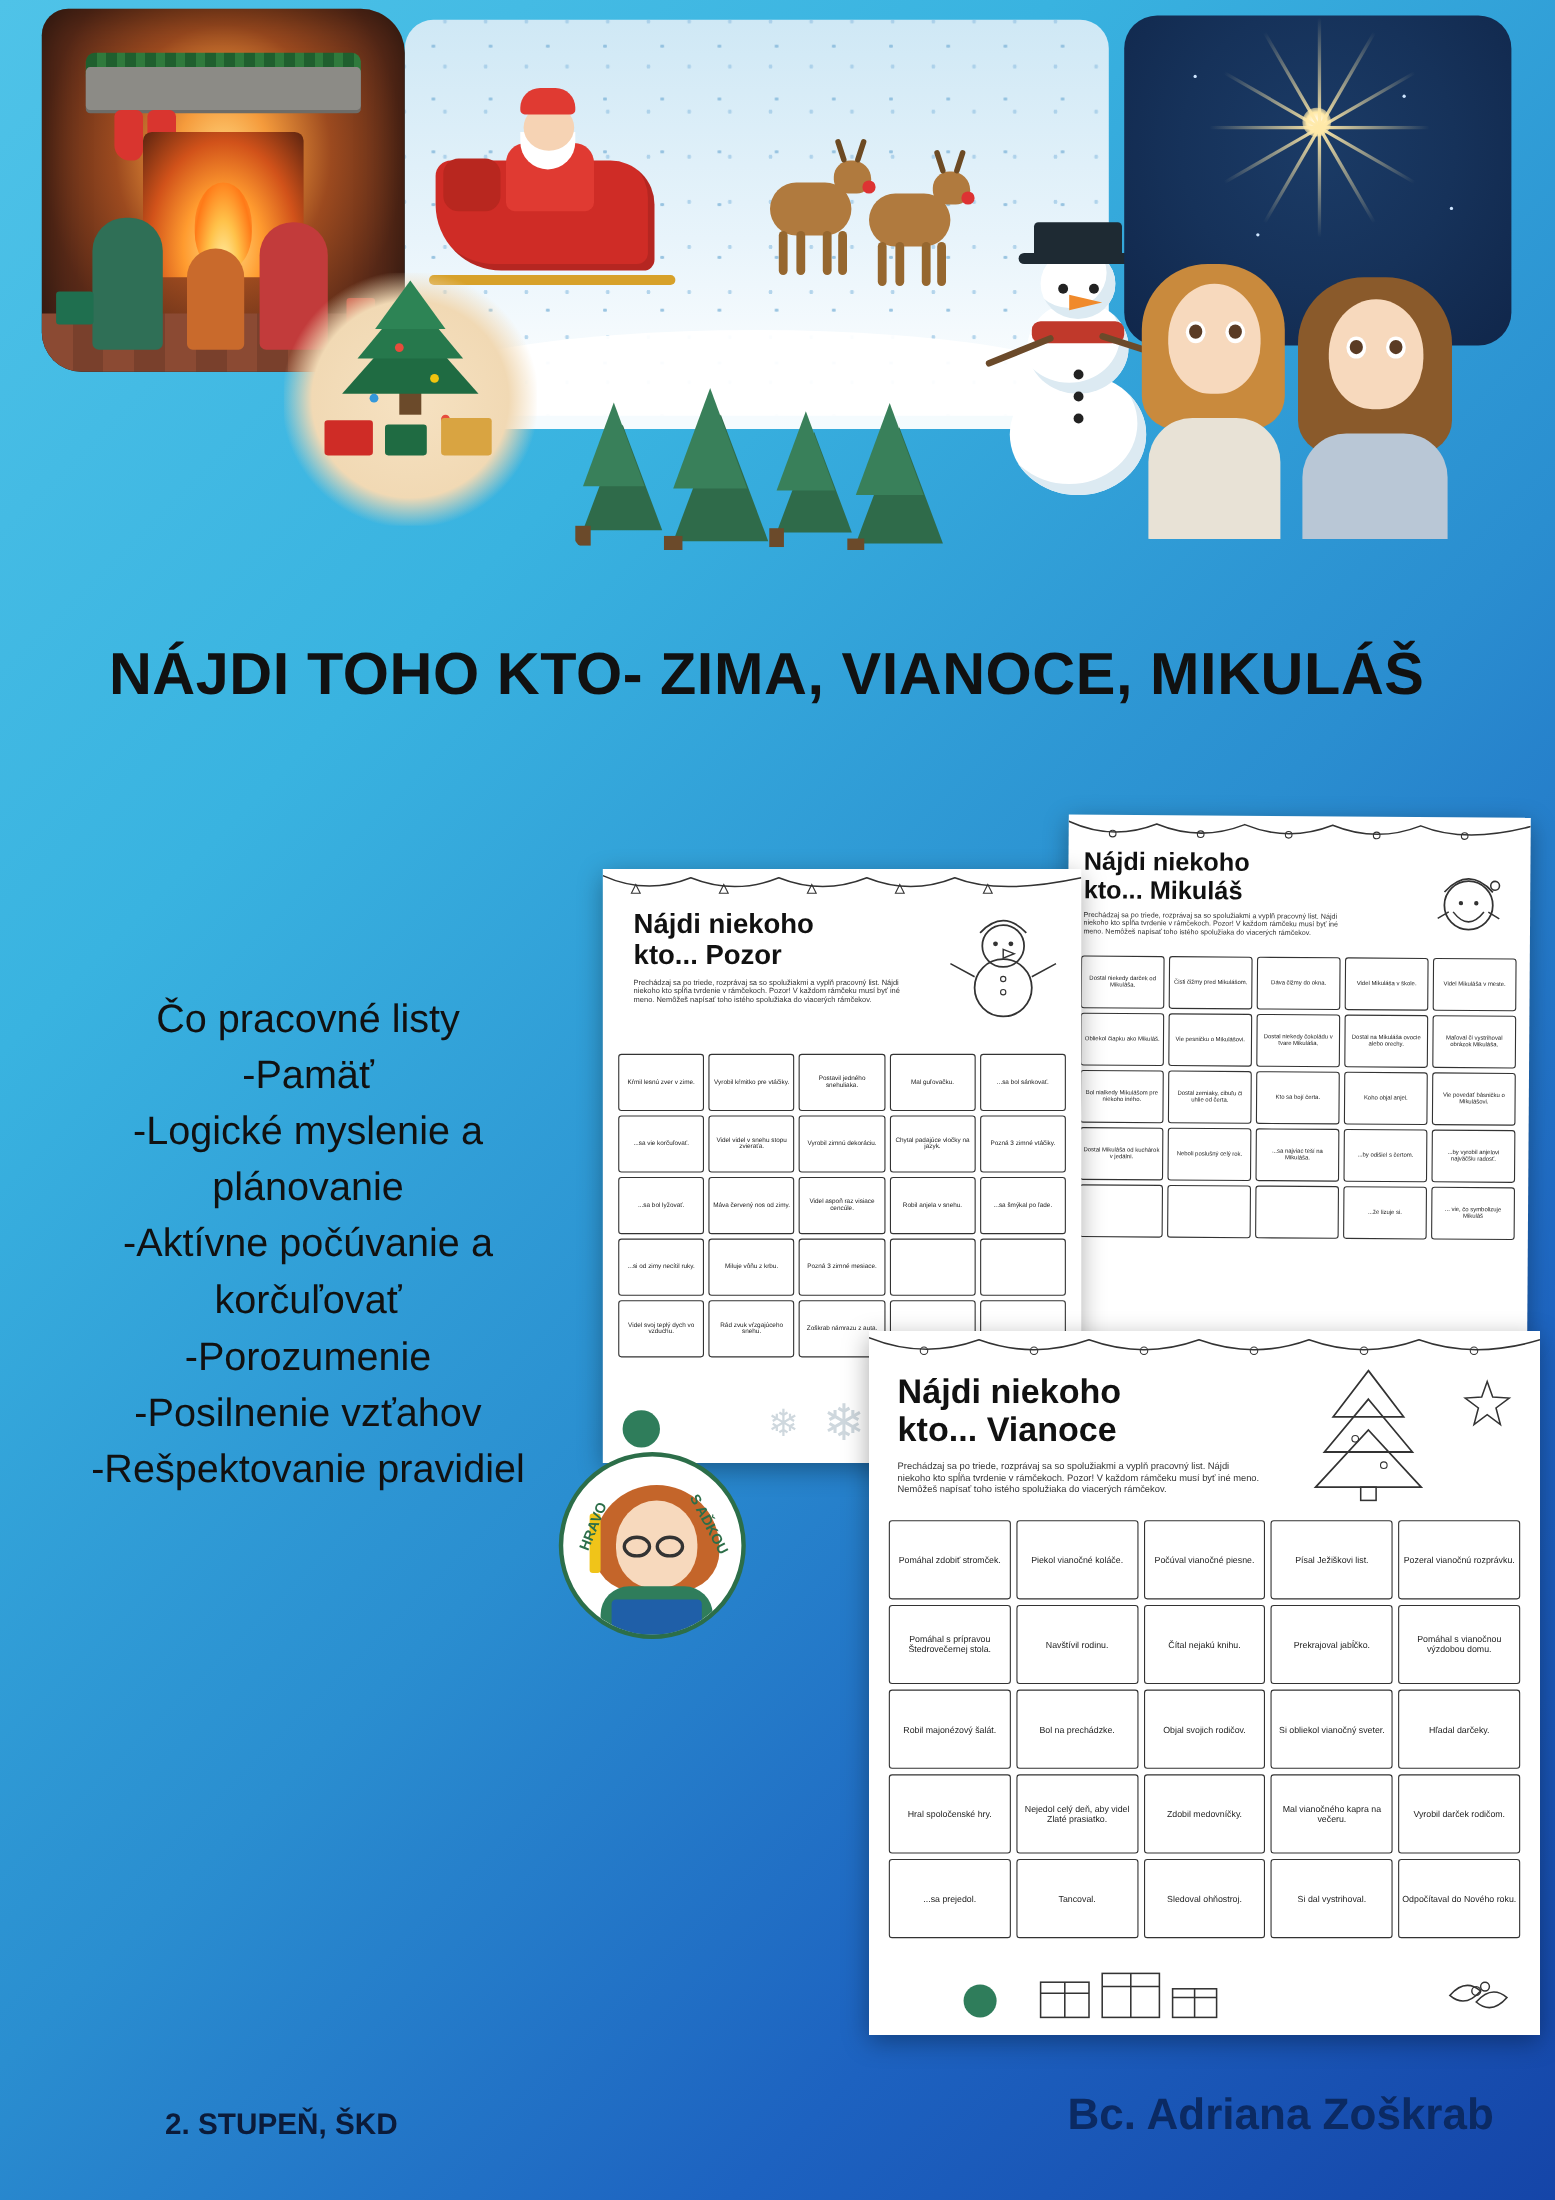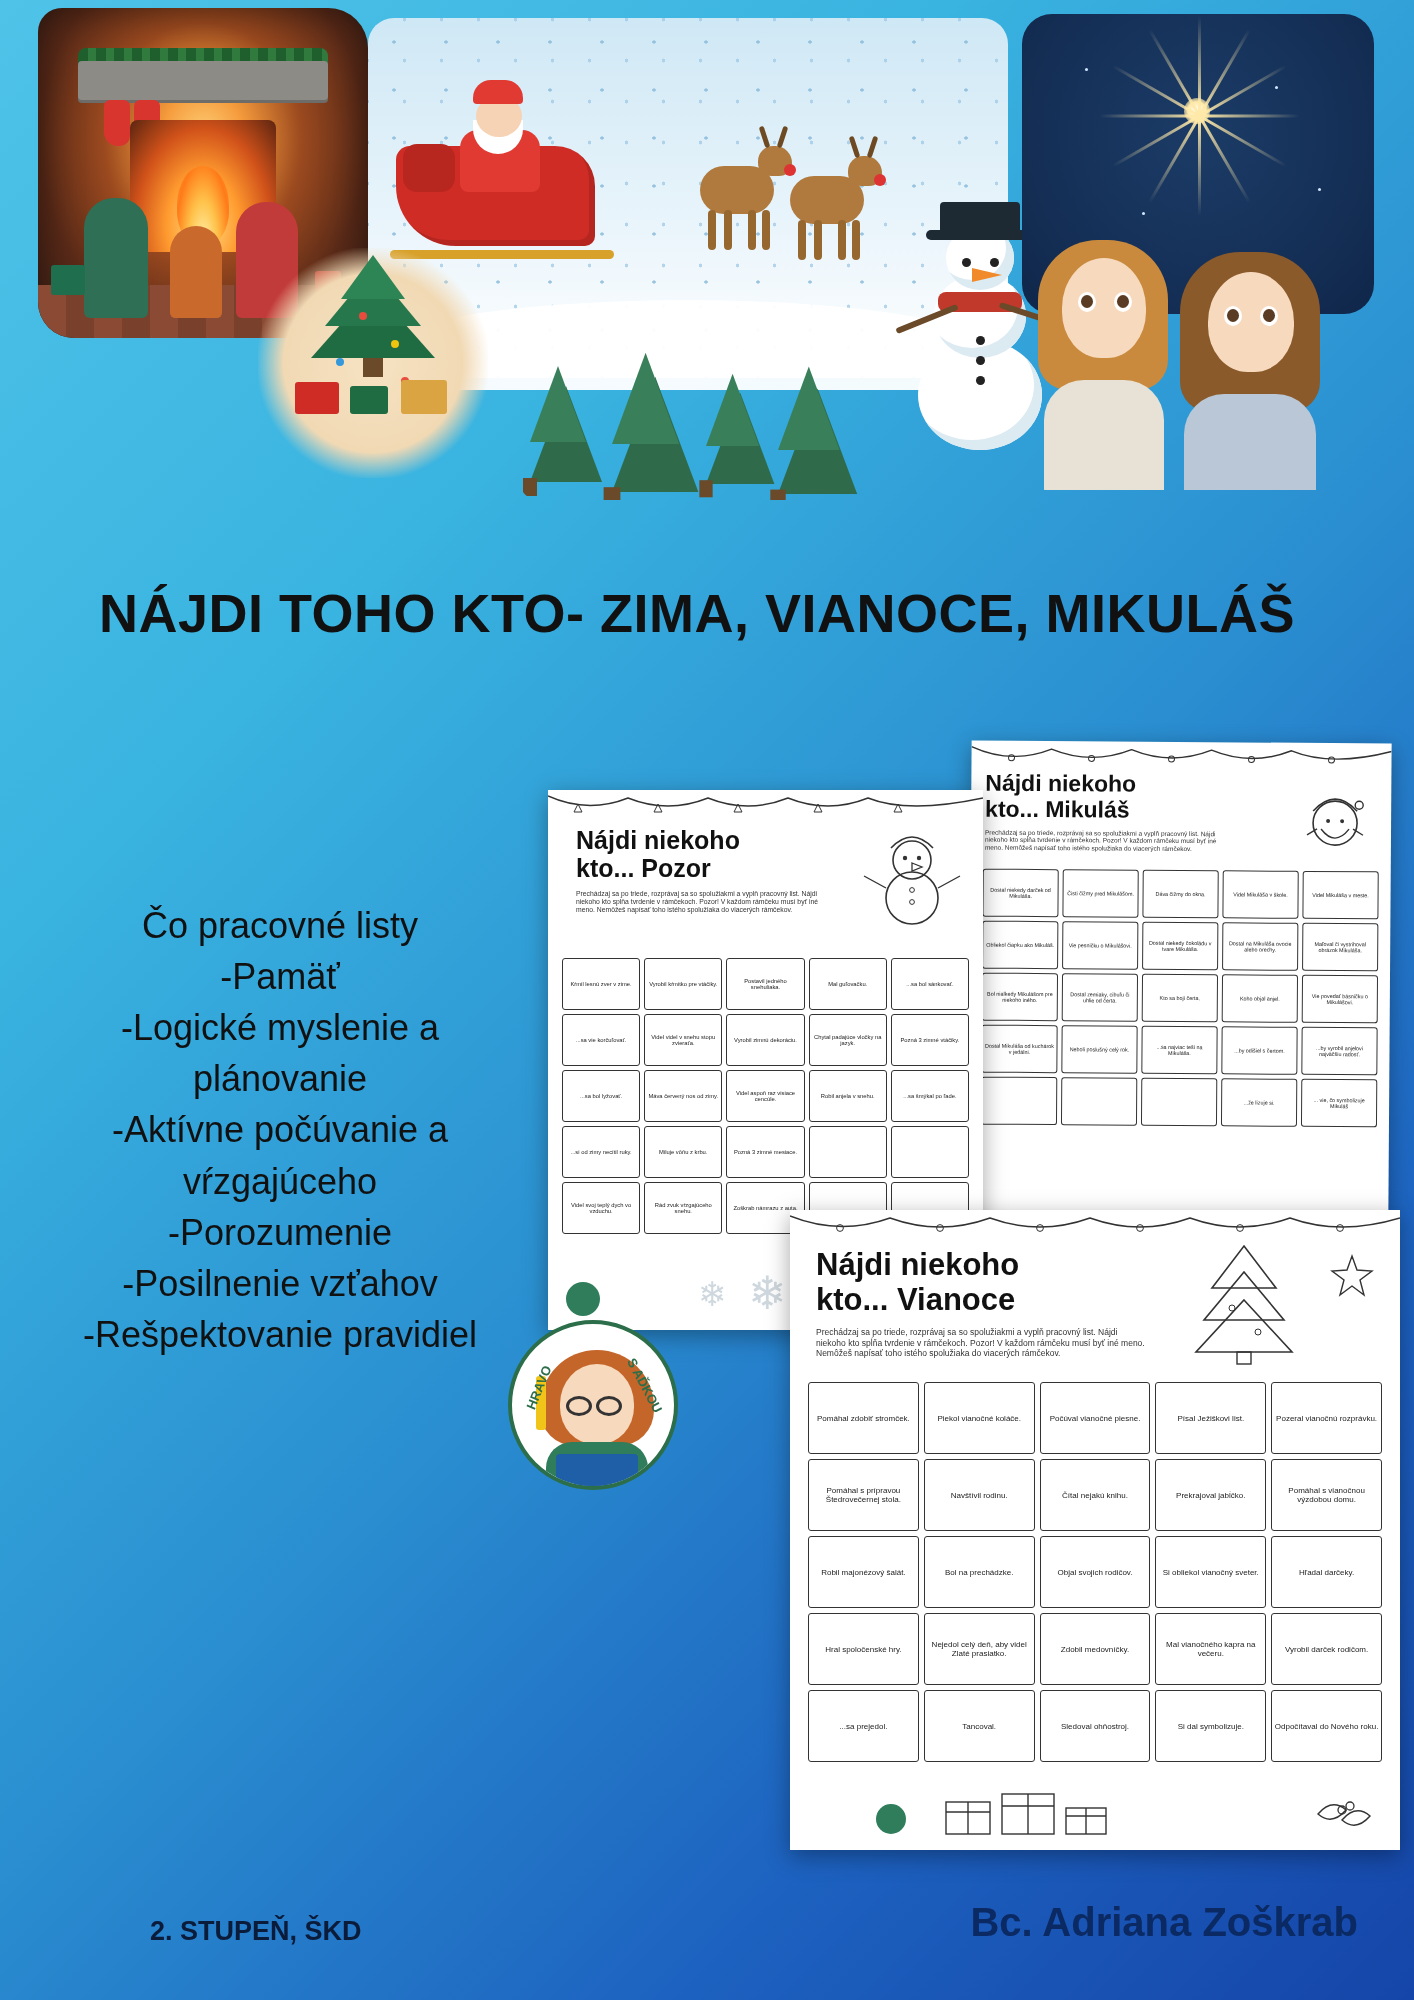--- a/index.html
+++ b/index.html
@@ -410,7 +410,7 @@
   <div class="b-line">-Logické myslenie a</div>
   <div class="b-line">plánovanie</div>
   <div class="b-line">-Aktívne počúvanie a</div>
-  <div class="b-line">vŕzgajúceho</div>
+  <div class="b-line">korčuľovať</div>
   <div class="b-line">-Porozumenie</div>
   <div class="b-line">-Posilnenie vzťahov</div>
   <div class="b-line">-Rešpektovanie pravidiel</div>

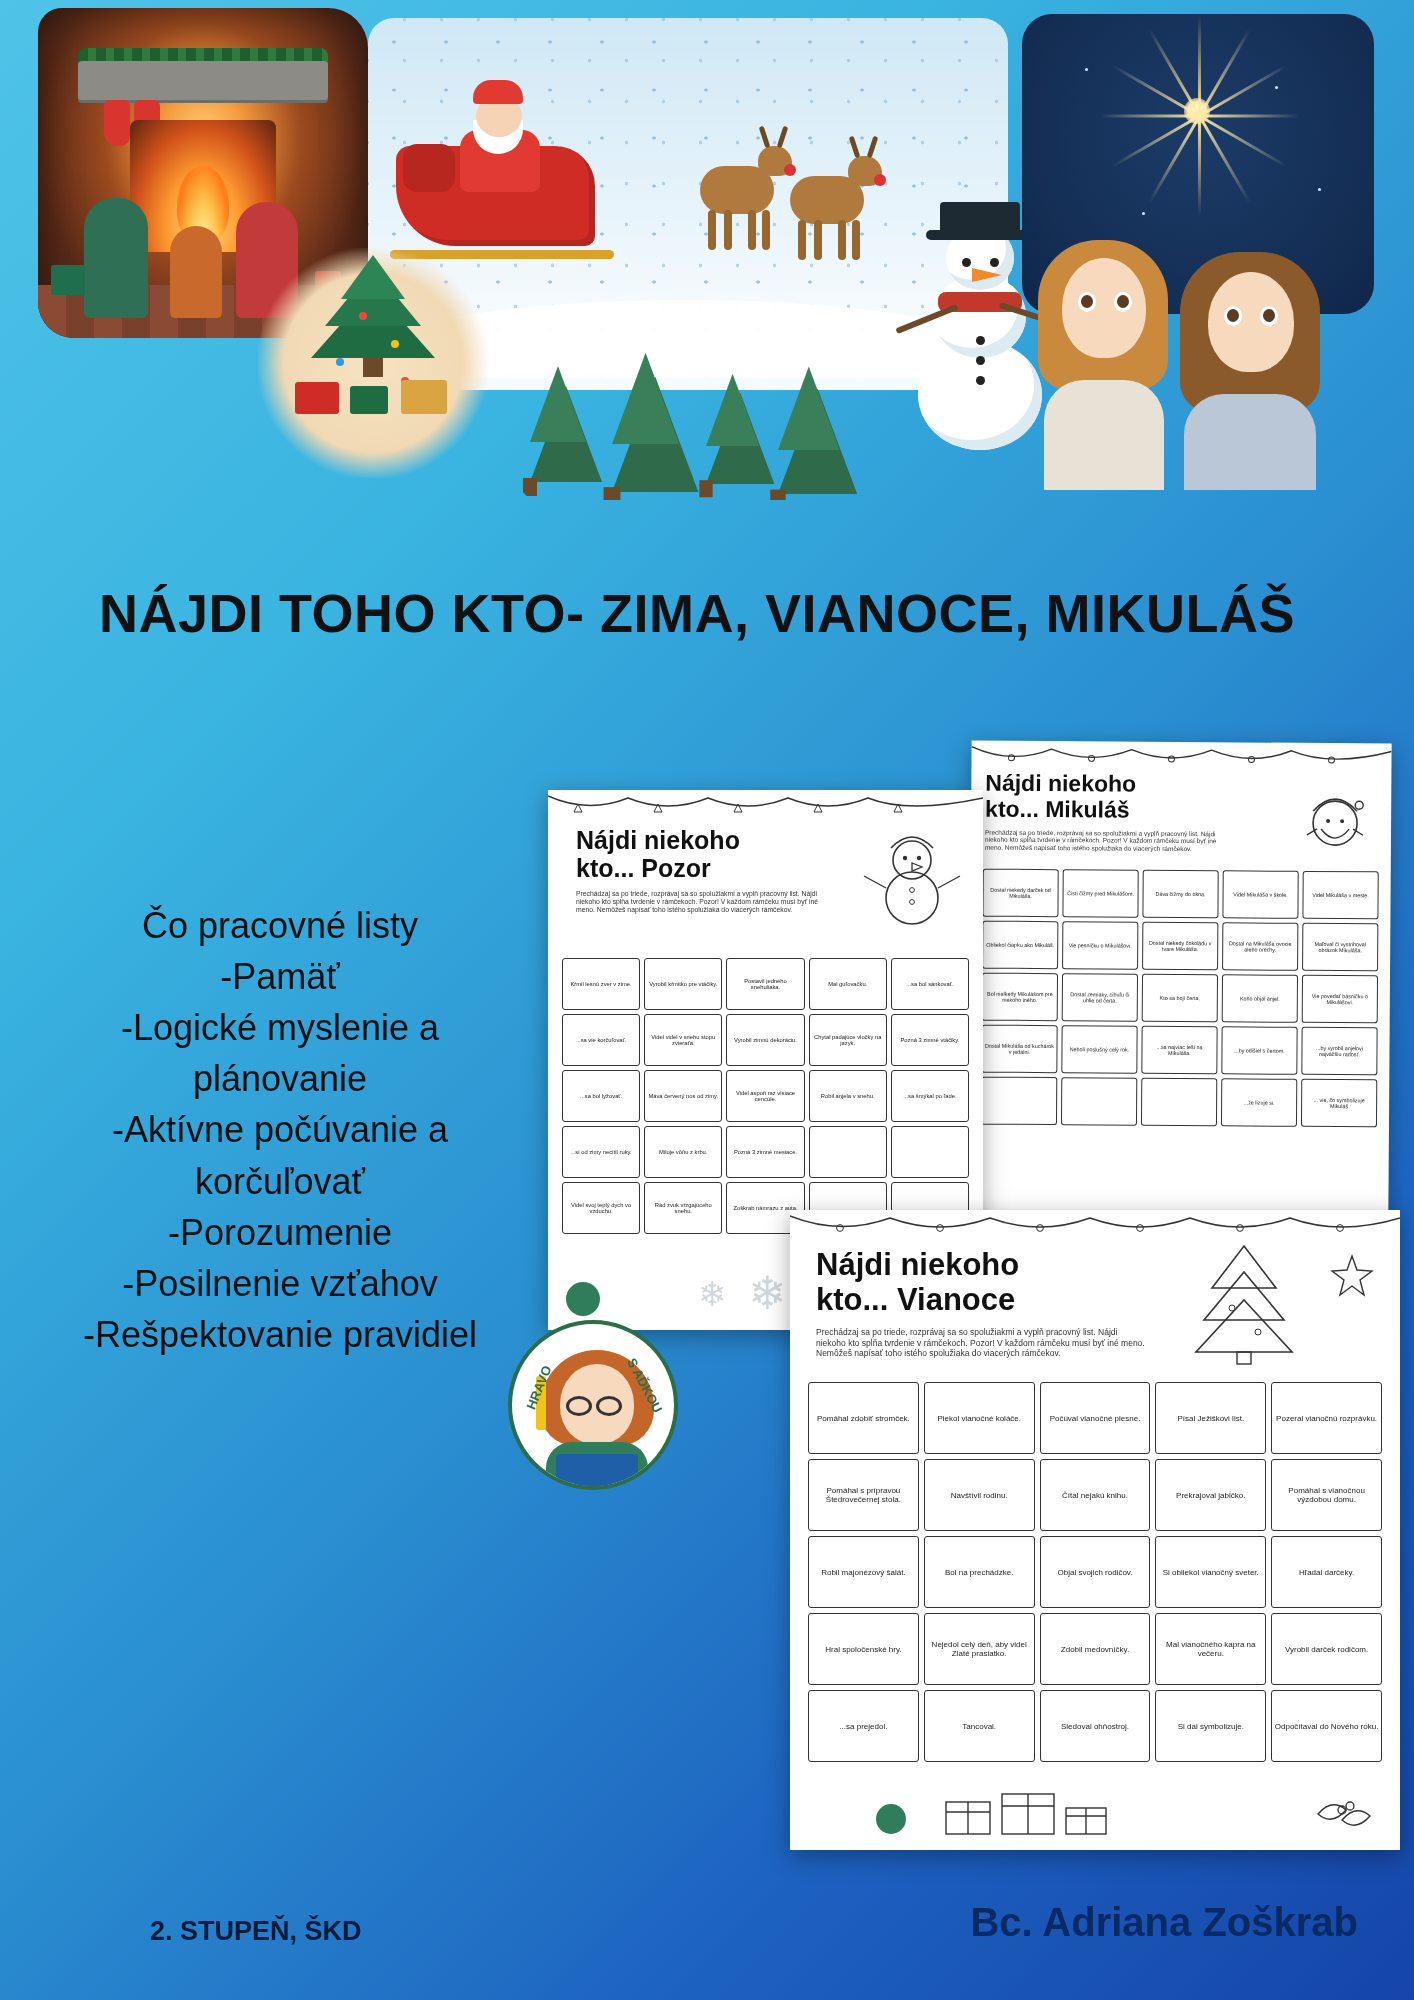--- a/index.html
+++ b/index.html
@@ -592,7 +592,7 @@
       <div class="cell">...sa prejedol.</div>
       <div class="cell">Tancoval.</div>
       <div class="cell">Sledoval ohňostroj.</div>
-      <div class="cell">Si dal symbolizuje.</div>
+      <div class="cell">Si dal vystrihoval.</div>
       <div class="cell">Odpočítaval do Nového roku.</div>
     </div>
 

